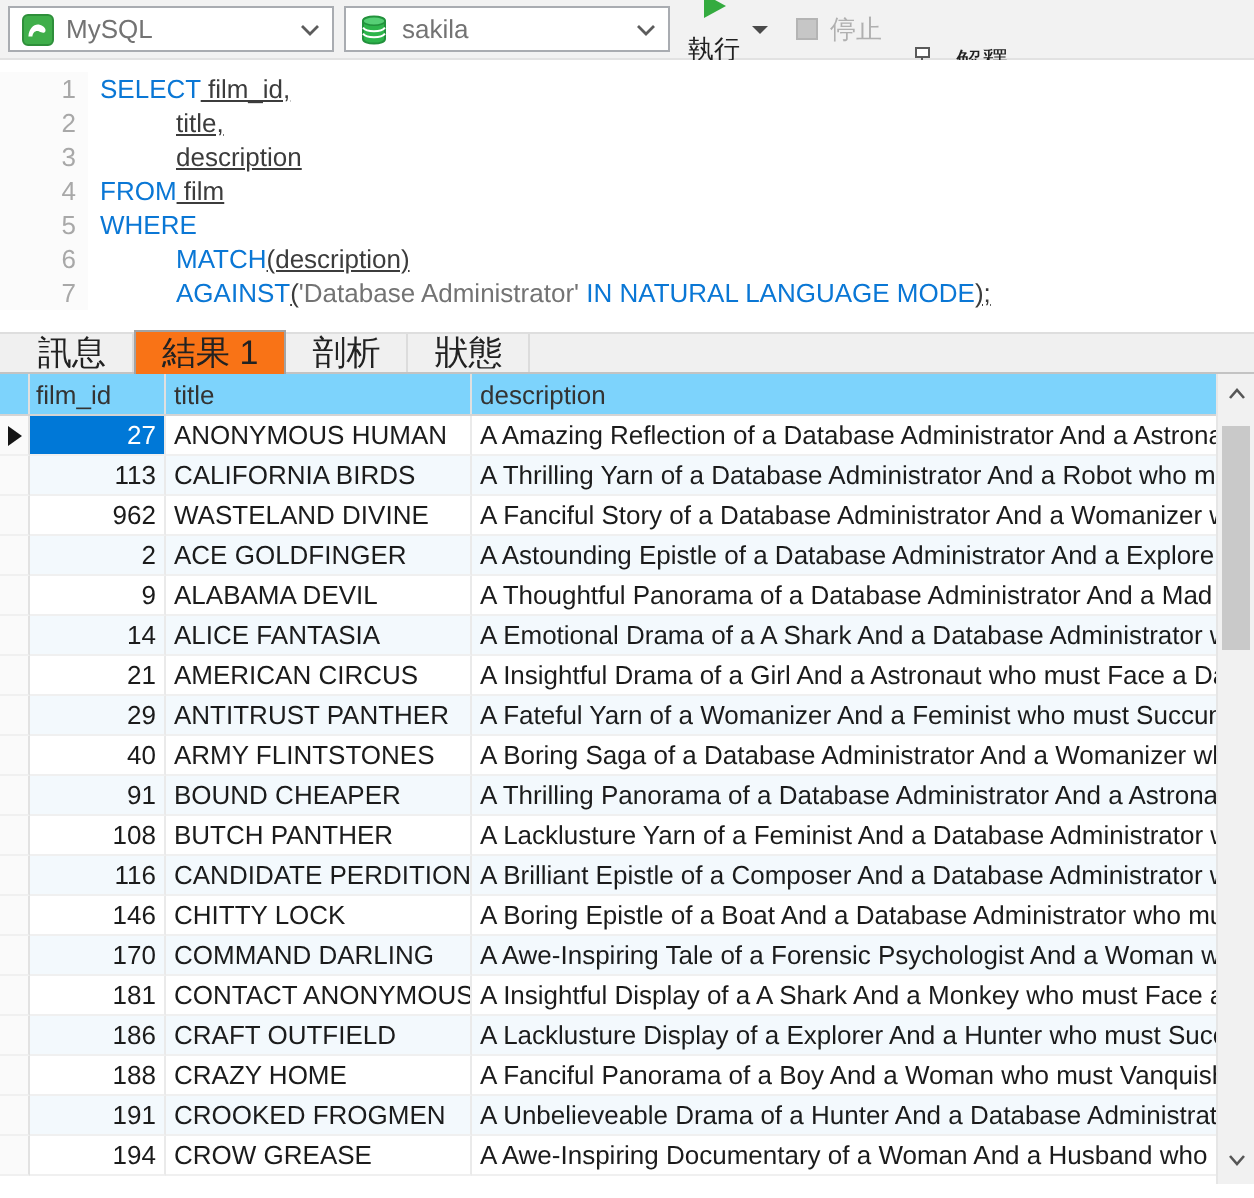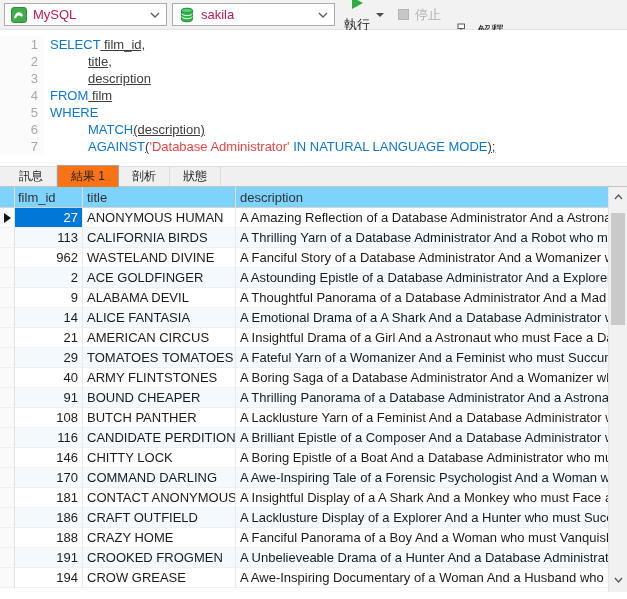--- a/index.html
+++ b/index.html
@@ -11,7 +11,7 @@
            border-bottom:1px solid #e2e2e2;display:flex;align-items:center;box-sizing:border-box;}
   .combo{width:163px;height:23px;background:#fff;border:1px solid #a9acb1;display:flex;
          align-items:center;padding:0 6px;box-sizing:border-box;}
-  .combo .lbl{margin-left:6px;color:#be185d;}
+  .combo .lbl{margin-left:6px;color:#737373;}
   .combo .chev{margin-left:auto;display:flex;}
   .tb-btn{display:flex;align-items:center;gap:6px;cursor:default;}
   .tb-label{color:#222;}

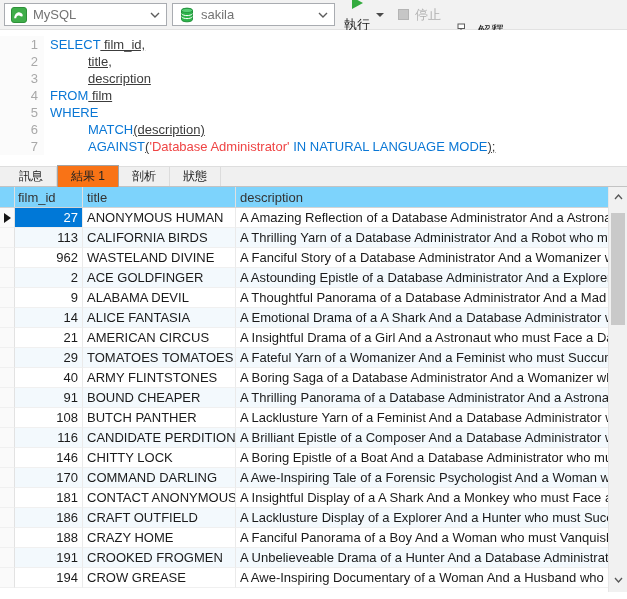--- a/index.html
+++ b/index.html
@@ -27,7 +27,7 @@
   .ln{width:38px;flex:none;text-align:right;color:#a8a8a8;padding-right:6px;background:#fbfbfb;}
   .code{padding-left:6px;white-space:pre;color:#3c3c3c;}
   .tok-kw{color:#0a77d5;}
-  .tok-str{color:#ef4444;}
+  .tok-str{color:#737373;}
   .tok-pl{color:#3c3c3c;text-decoration:underline;}
 
   

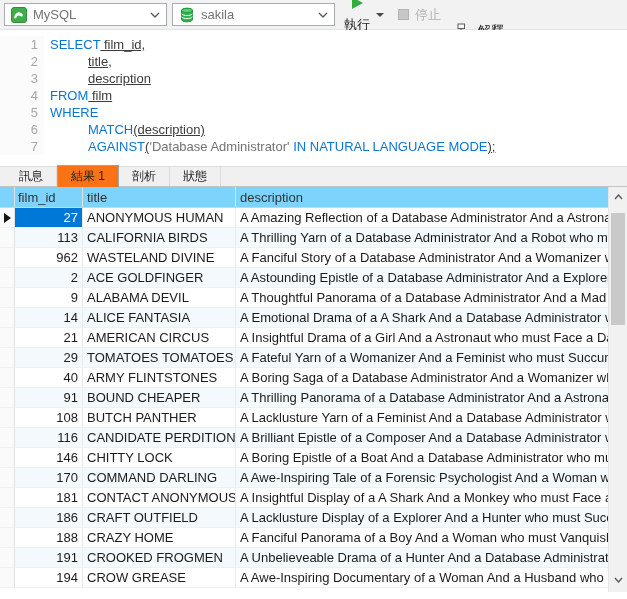--- a/index.html
+++ b/index.html
@@ -34,7 +34,7 @@
   .tabbar{position:absolute;top:166px;left:0;width:627px;height:21px;background:#f0f0f0;
           border-top:1px solid #dedede;border-bottom:1px solid #c3c3c3;box-sizing:border-box;
           display:flex;align-items:flex-end;padding-left:6px;}
-  .tab{height:19px;line-height:19px;padding:0 13px;font-size:12px;color:#222;position:relative;
+  .tab{height:19px;line-height:19px;padding:0 13px;font-size:17px;color:#222;position:relative;
        border-right:1px solid #dcdcdc;}
   .tab.active{background:#f97316;border:1px solid #a3a3a3;border-bottom:none;height:21px;
               line-height:21px;margin-bottom:-1px;z-index:2;}

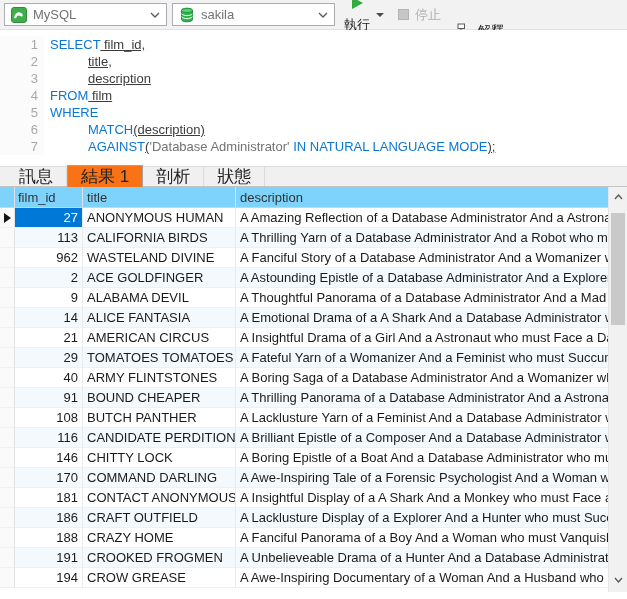--- a/index.html
+++ b/index.html
@@ -224,7 +224,7 @@
       <div class="grow stripe">
         <div class="cell gut"></div>
         <div class="cell c-id">29</div>
-        <div class="cell c-title">TOMATOES TOMATOES</div>
+        <div class="cell c-title">ANTITRUST PANTHER</div>
         <div class="cell c-desc">A Fateful Yarn of a Womanizer And a Feminist who must Succumb a</div>
       </div>
       <div class="grow">

